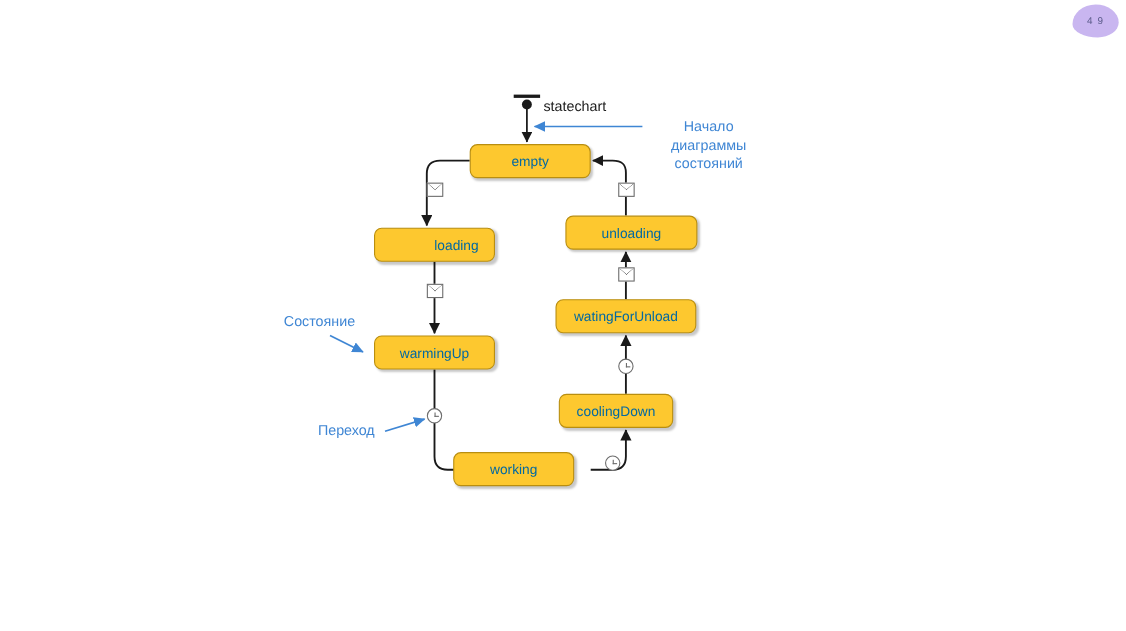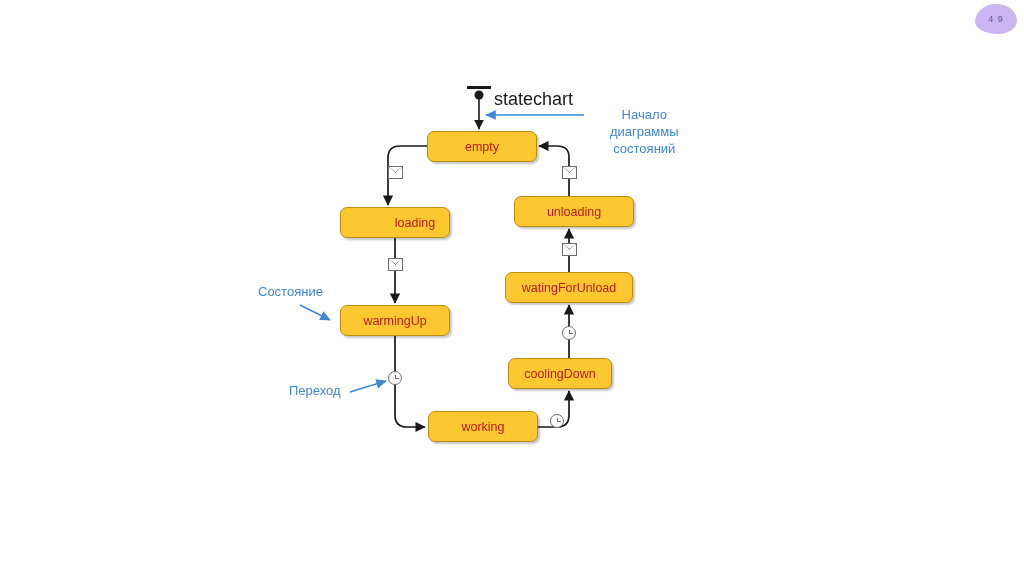--- a/index.html
+++ b/index.html
@@ -44,7 +44,7 @@
   }
   .statechart-label{
     position:absolute;
-    font-size:18px;color:#1a1a1a;
+    font-size:13px;color:#1a1a1a;
   }
   .evt{
     position:absolute;

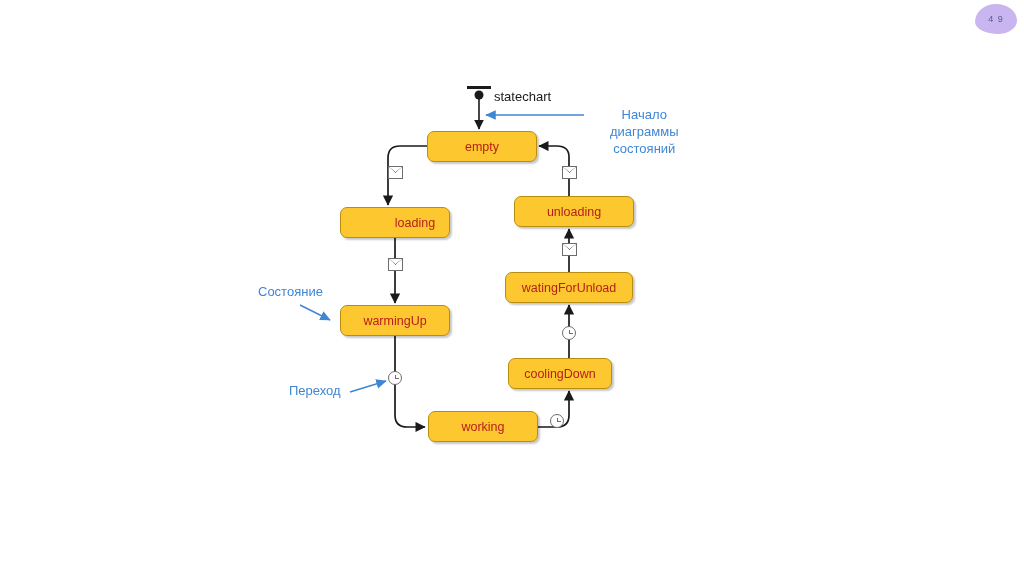--- a/index.html
+++ b/index.html
@@ -32,7 +32,7 @@
     border-radius:7px;
     box-shadow:2px 2px 2px rgba(0,0,0,0.22);
     display:flex;align-items:center;justify-content:center;
-    font-size:12.5px;color:#b91c1c;
+    font-size:12.5px;color:#0369a1;
     box-sizing:border-box;
   }
   .ann{

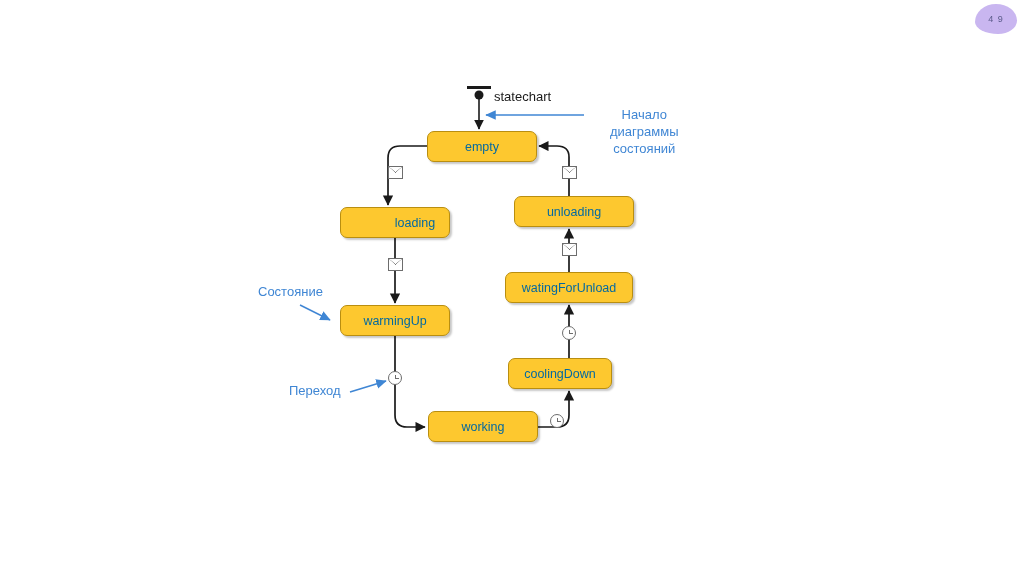--- a/index.html
+++ b/index.html
@@ -137,7 +137,7 @@
   <div class="node" style="left:427px;top:131px;width:110px;height:31px;">empty</div>
   <div class="node" style="left:340px;top:207px;width:110px;height:31px;padding-left:40px;">loading</div>
   <div class="node" style="left:340px;top:305px;width:110px;height:31px;">warmingUp</div>
-  <div class="node" style="left:428px;top:411px;width:110px;height:31px;">working</div>
+  <div class="node" style="left:412px;top:411px;width:110px;height:31px;">working</div>
   <div class="node" style="left:508px;top:358px;width:104px;height:31px;">coolingDown</div>
   <div class="node" style="left:505px;top:272px;width:128px;height:31px;">watingForUnload</div>
   <div class="node" style="left:514px;top:196px;width:120px;height:31px;">unloading</div>

